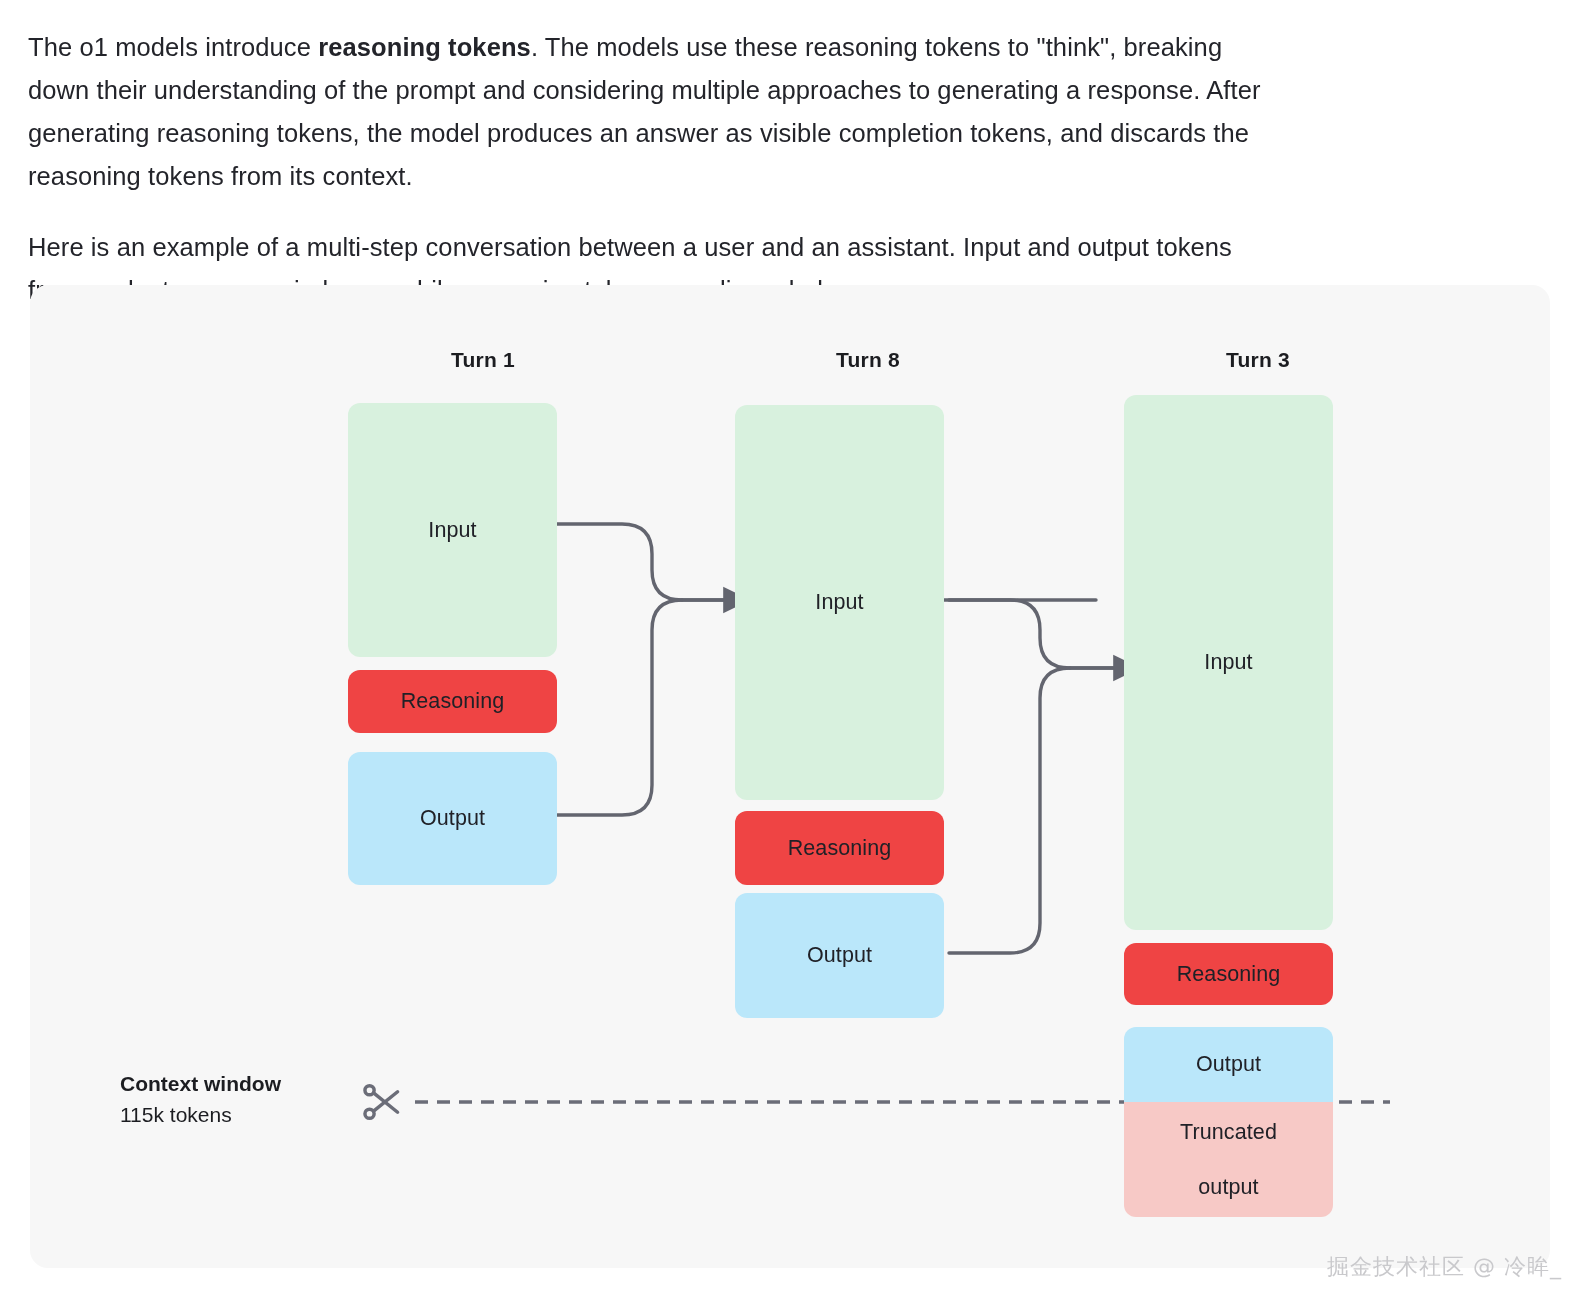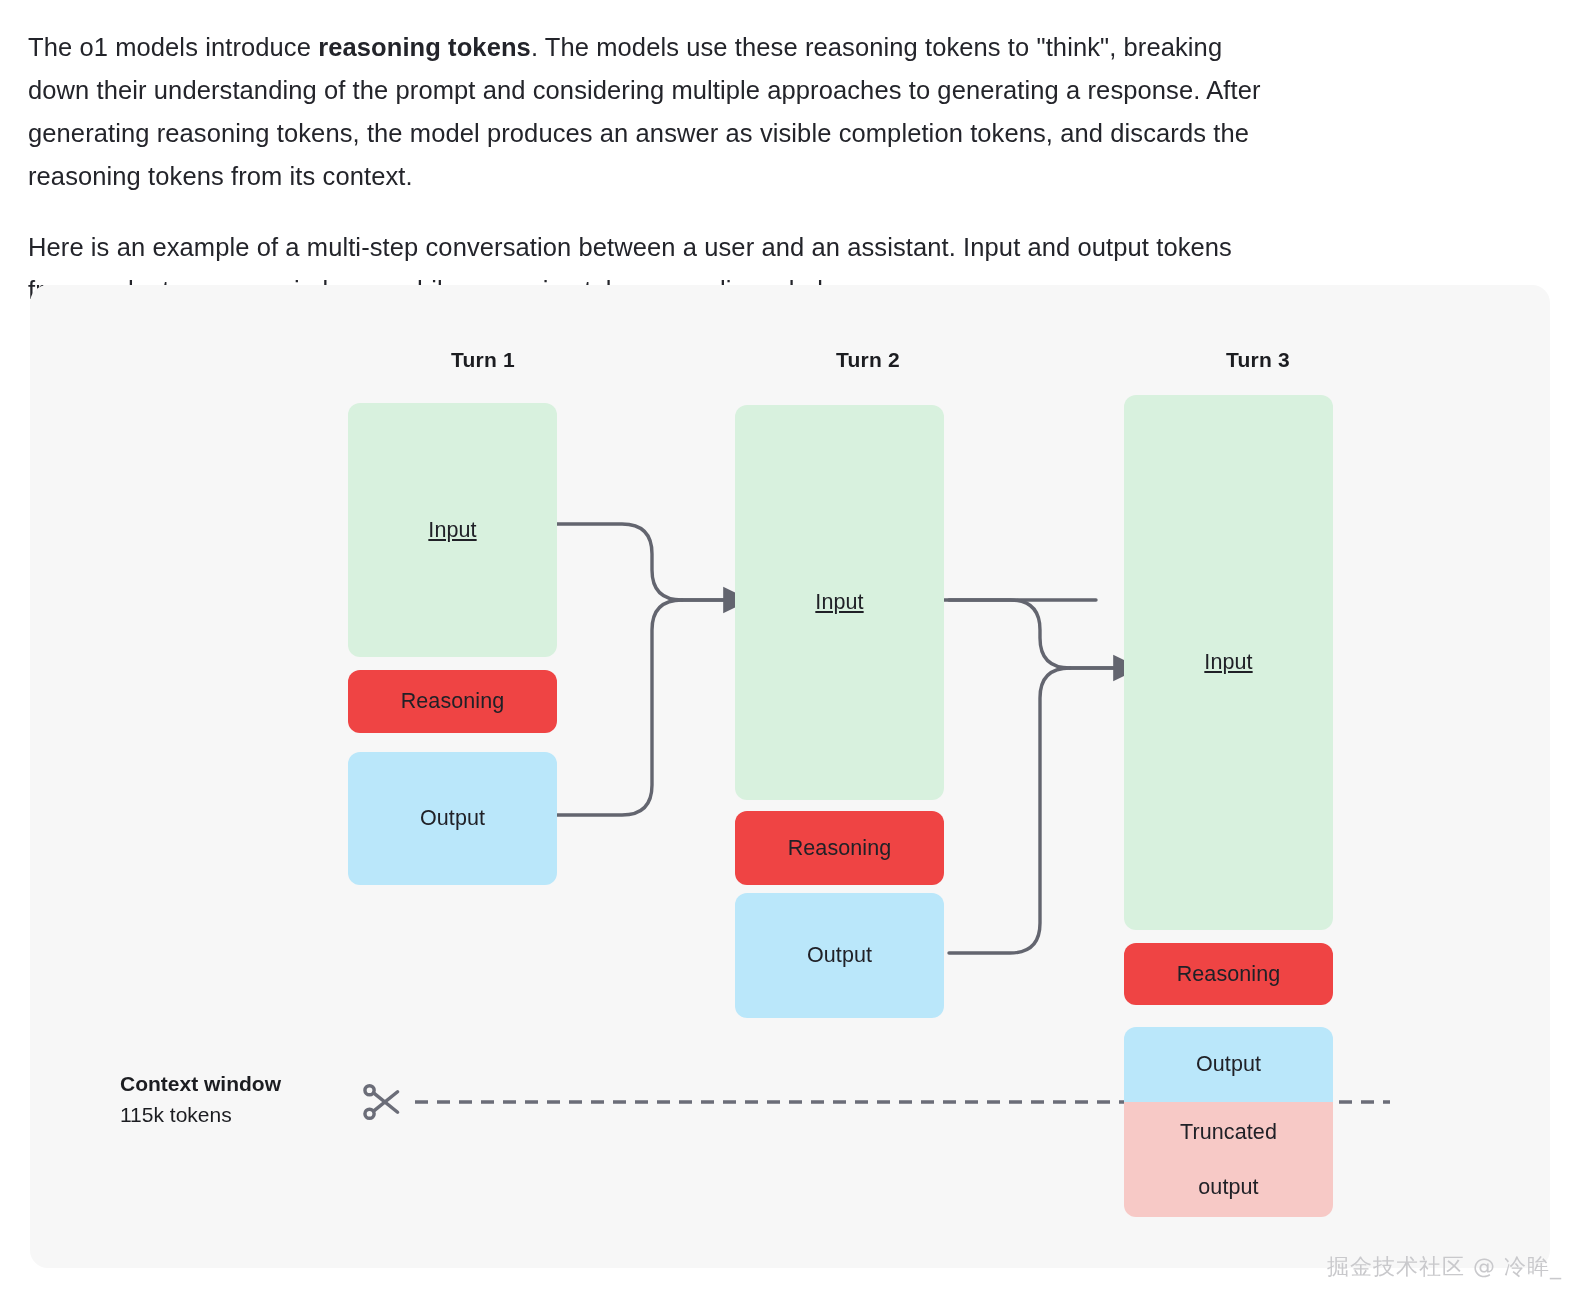--- a/index.html
+++ b/index.html
@@ -157,7 +157,7 @@
 
   <div class="node blue" style="left:318px; top:467px; width:209px; height:133px;">Output</div>
 
-  <div class="turn-label" style="left:703px; top:63px; width:270px;">Turn 2</div>
+  <div class="turn-label" style="left:703px; top:63px; width:270px;">Turn 8</div>
 
   <div class="node green" style="left:705px; top:120px; width:209px; height:395px;">Input</div>
 

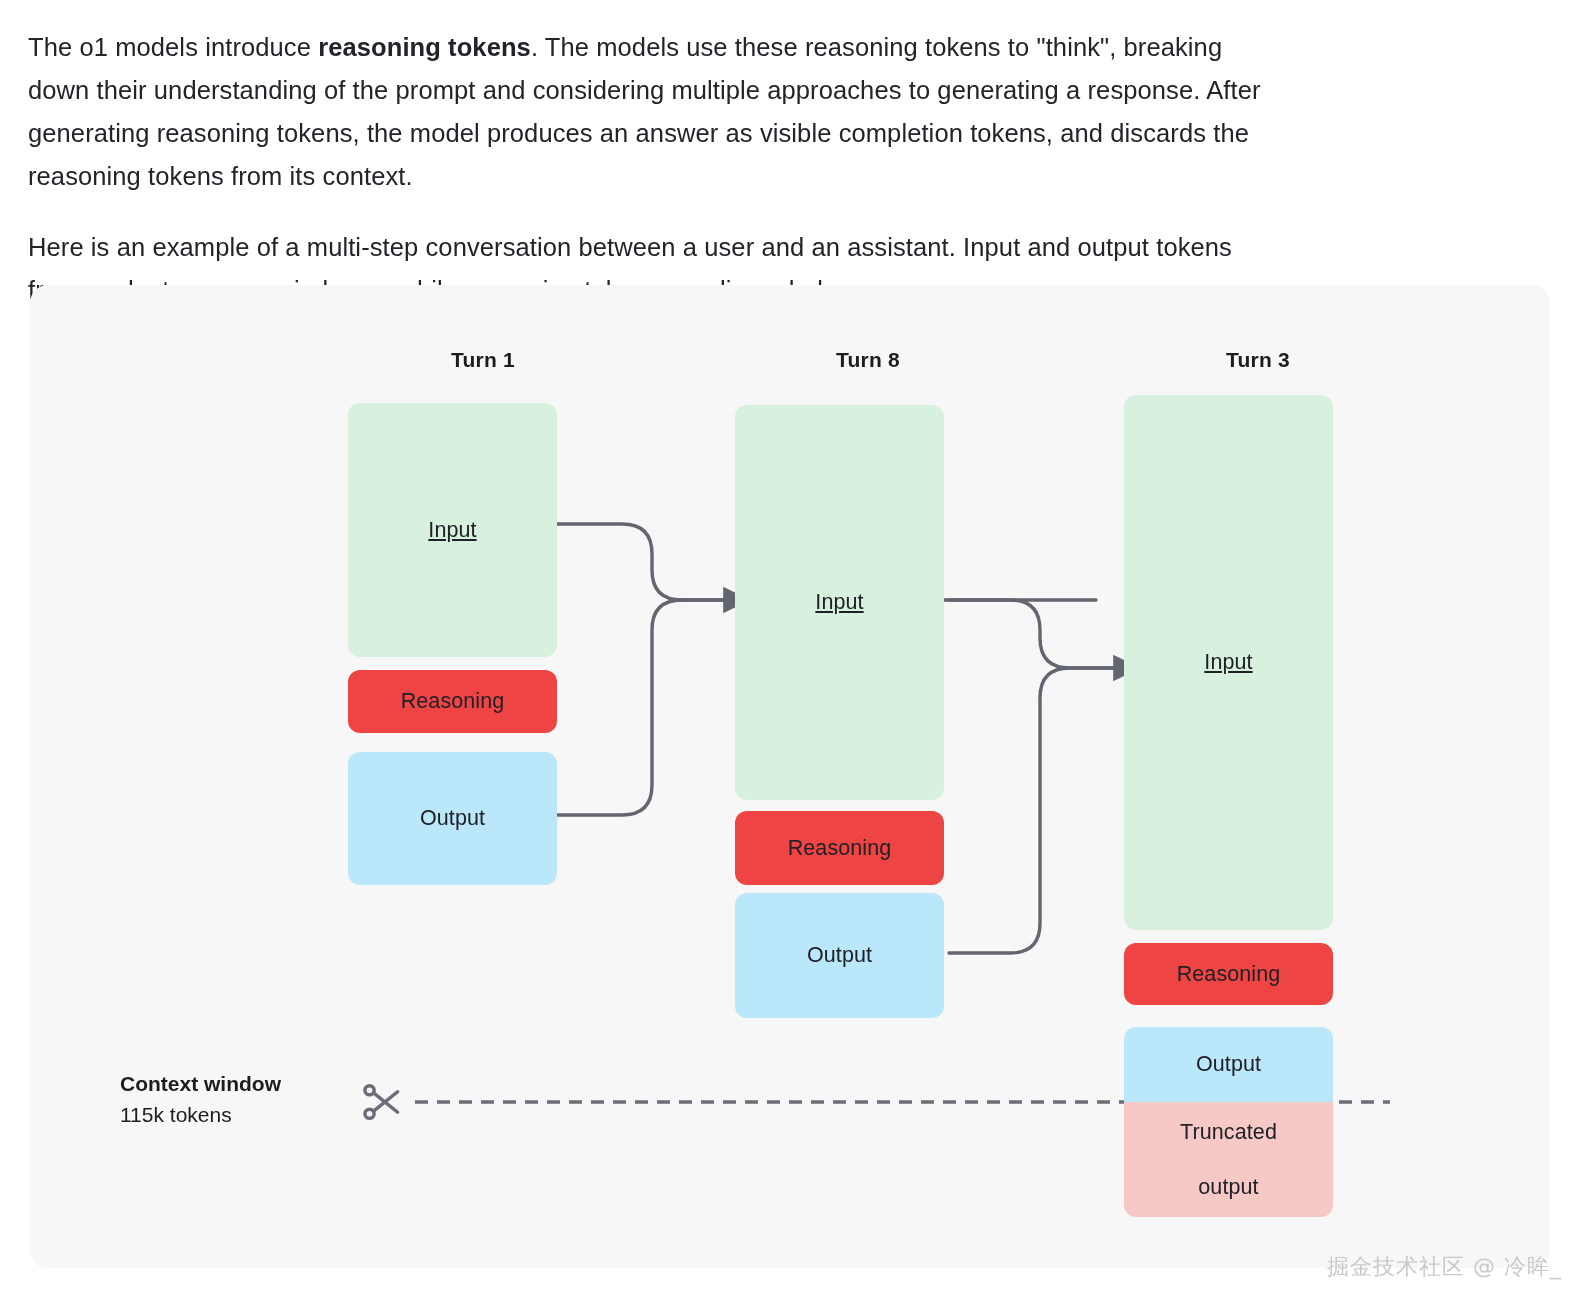--- a/index.html
+++ b/index.html
@@ -66,7 +66,7 @@
     line-height: 31px;
     letter-spacing: 0.1px;
   }
-  .node.green { background: #d8f1de; text-decoration: underline; }
+  .node.green { background: #d8f1de; }
   .node.gray  { background: #ef4444; }
   .node.blue  { background: #bae7fa; }
   .node.pink  { background: #f7c9c6; gap: 24px; }

